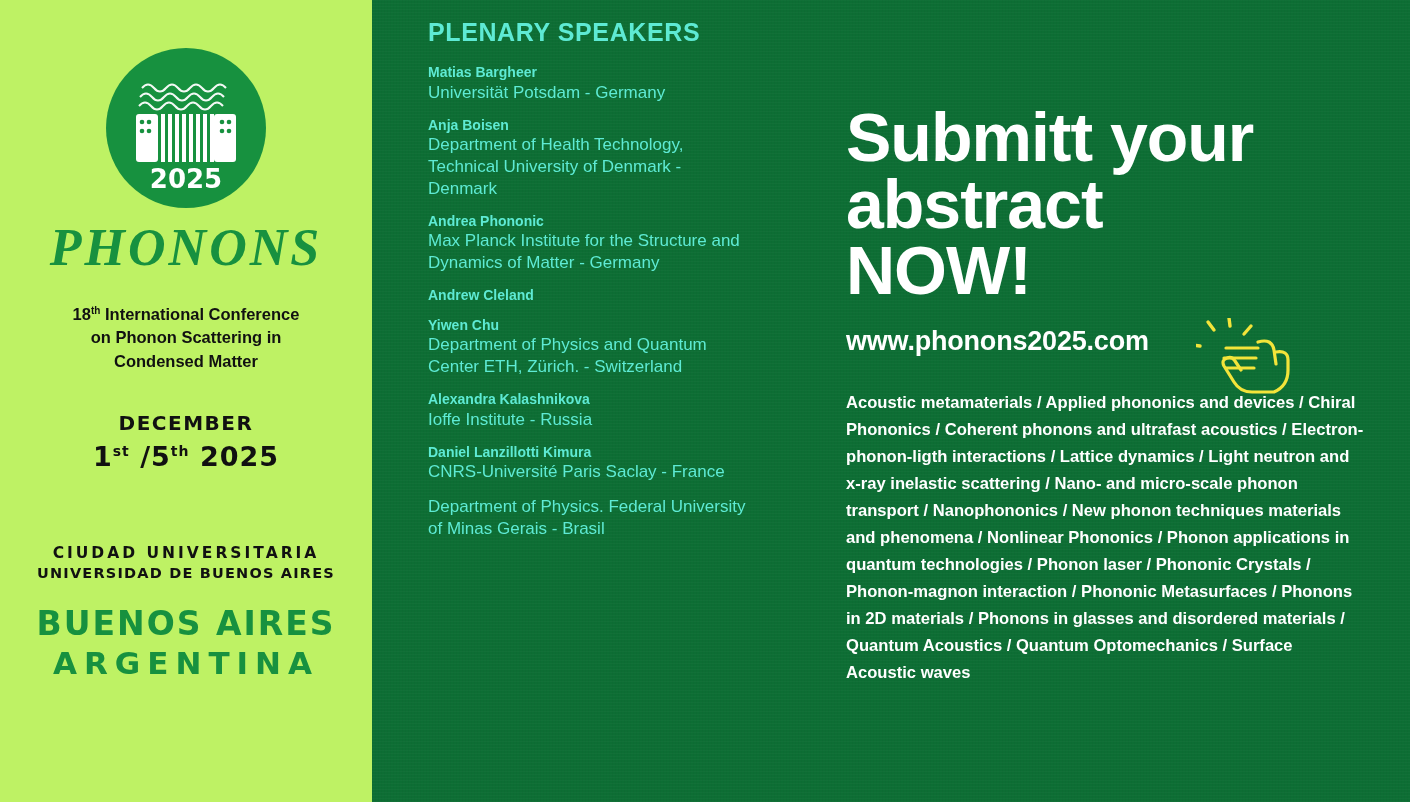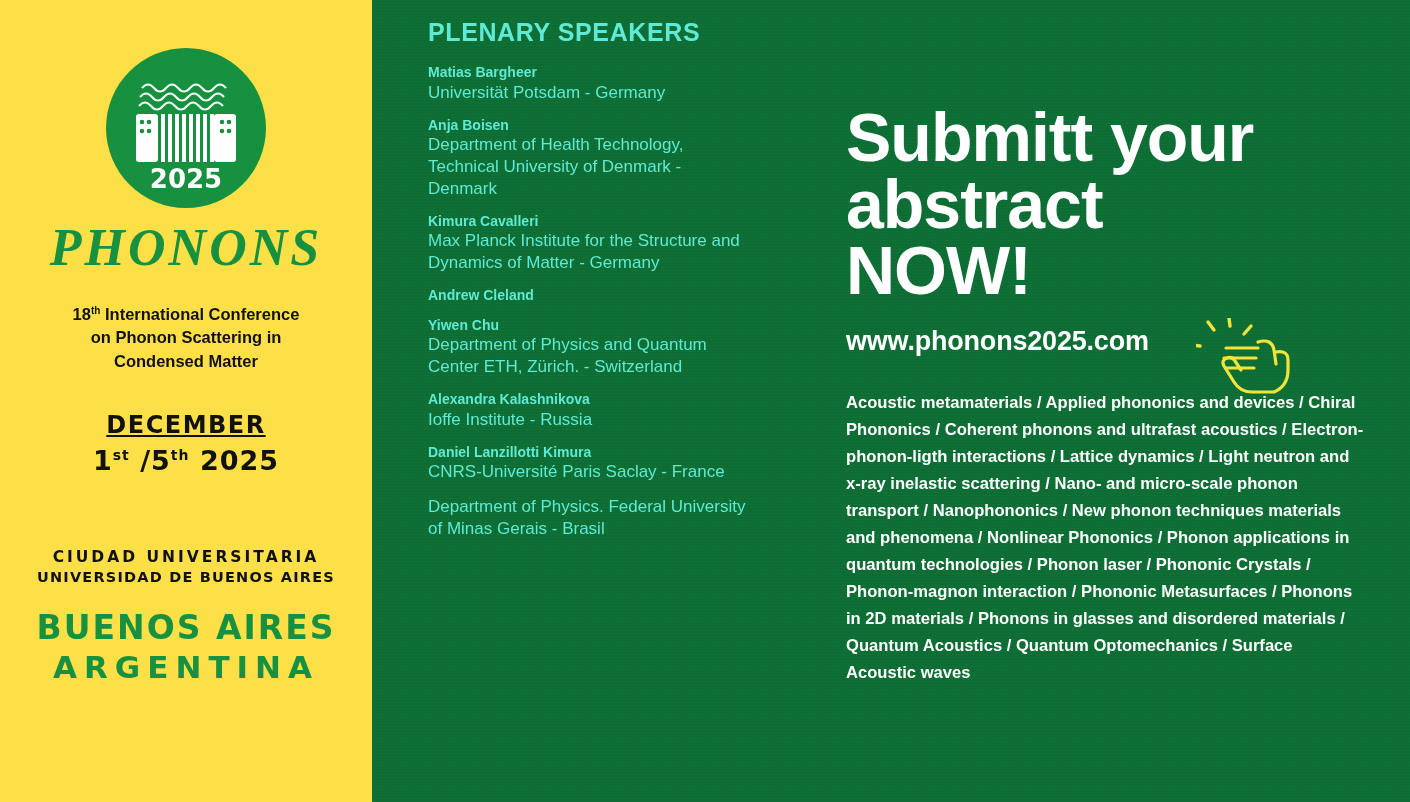--- a/index.html
+++ b/index.html
@@ -29,7 +29,7 @@
   .left-panel{
     width:372px;
     height:802px;
-    background:#fde047;
+    background:#bef264;
     flex:0 0 372px;
     position:relative;
     z-index:2;

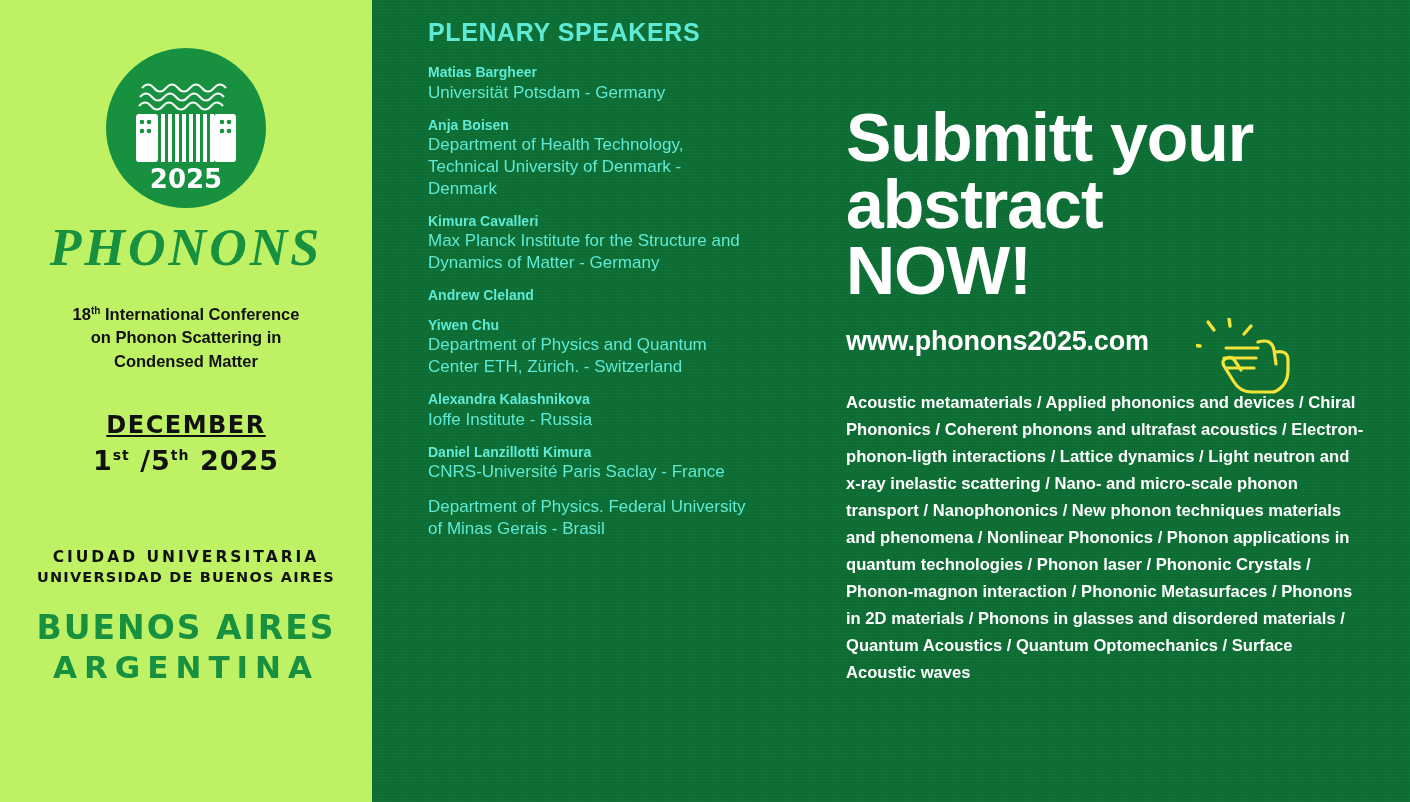--- a/index.html
+++ b/index.html
@@ -267,7 +267,7 @@
           <div class="speaker-aff">Department of Health Technology,<br>Technical University of Denmark -<br>Denmark</div>
         </div>
         <div class="speaker">
-          <div class="speaker-name">Kimura Cavalleri</div>
+          <div class="speaker-name">Andrea Phononic</div>
           <div class="speaker-aff">Max Planck Institute for the Structure and<br>Dynamics of Matter - Germany</div>
         </div>
         <div class="speaker">

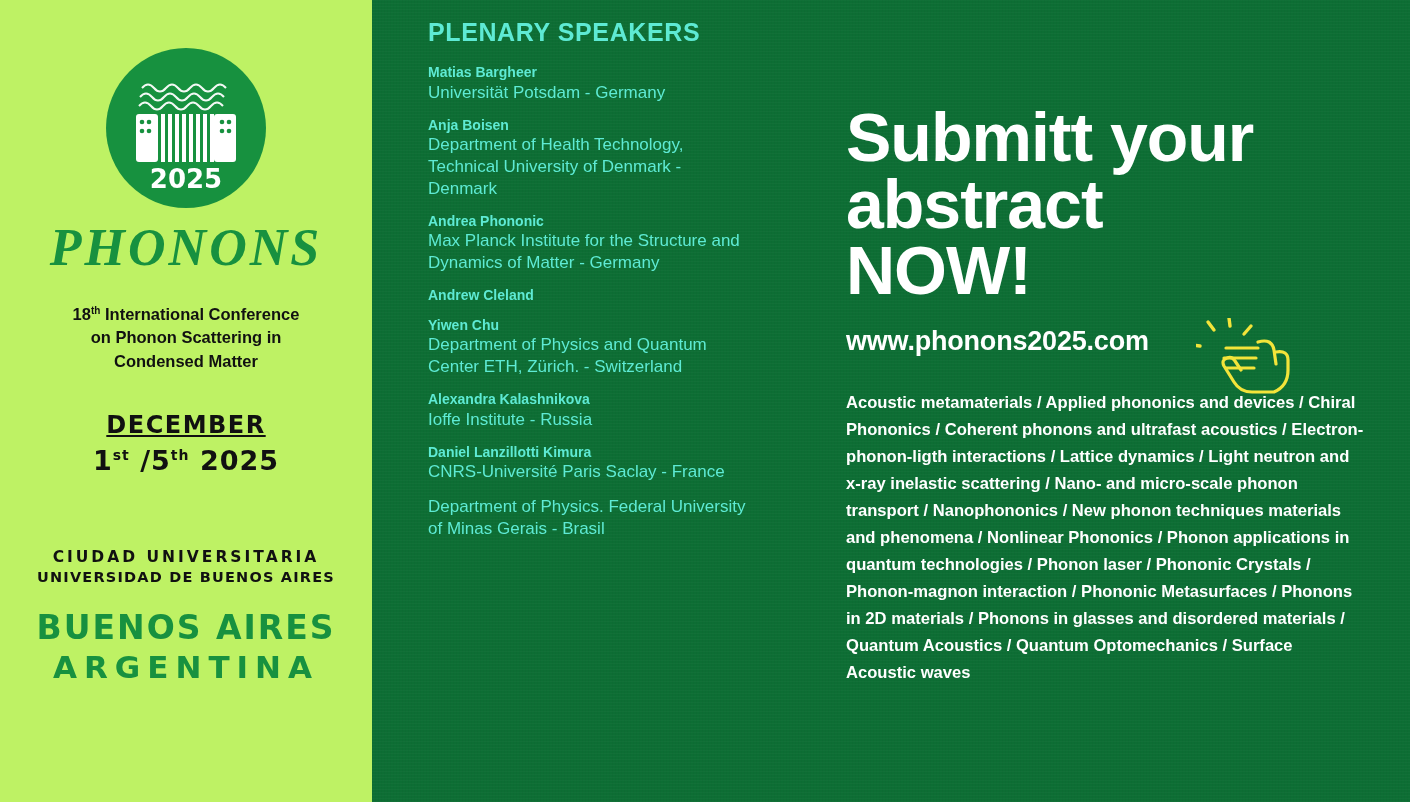--- a/index.html
+++ b/index.html
@@ -73,11 +73,10 @@
     color:#111;
   }
   .date-month{
-    font-size:24px;
+    font-size:20px;
     font-weight:700;
     letter-spacing:1.5px;
     font-family:"DejaVu Sans", sans-serif;
-    text-decoration:underline;
   }
   .date-days{
     margin-top:6px;

